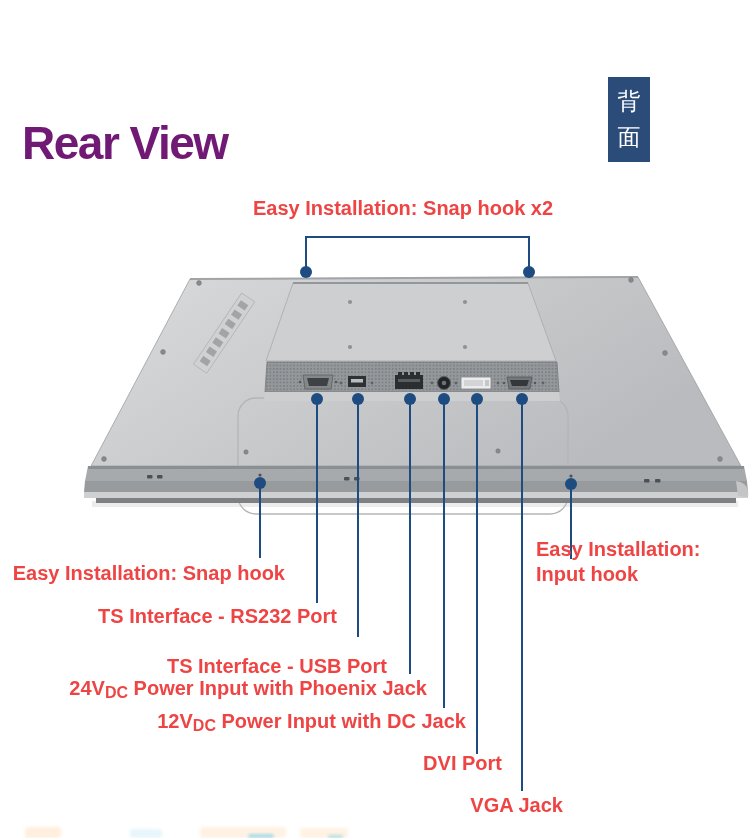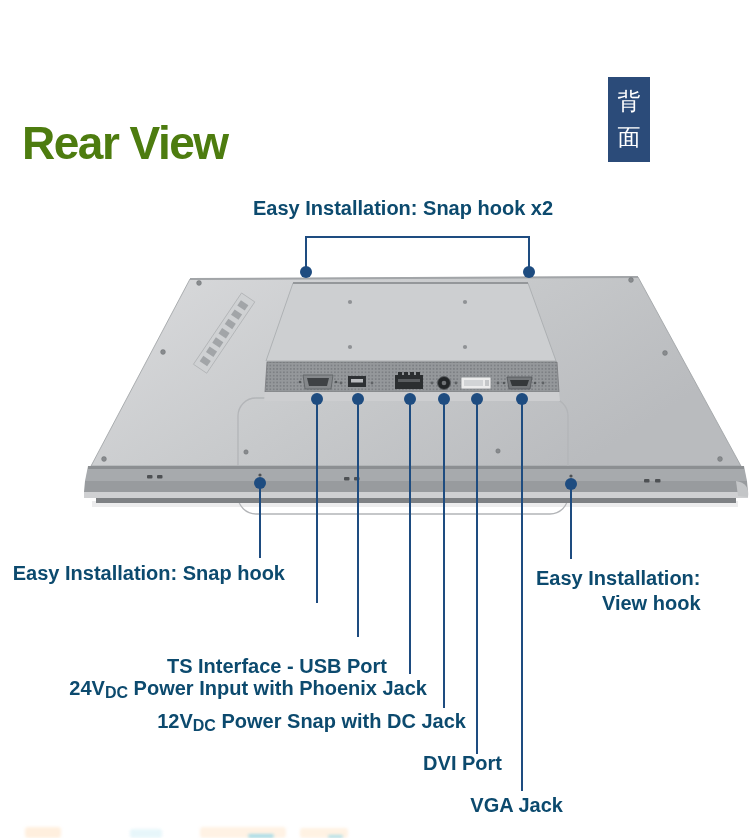--- a/index.html
+++ b/index.html
@@ -11,7 +11,7 @@
   .page-title {
     position:absolute; left:22px; top:116px;
     font-size:46px; font-weight:bold; letter-spacing:-1.5px;
-    color:#4d7c0f; white-space:nowrap;
+    color:#701a75; white-space:nowrap;
   }
   .side-tab {
     position:absolute; left:608px; top:77px; width:42px; height:85px;

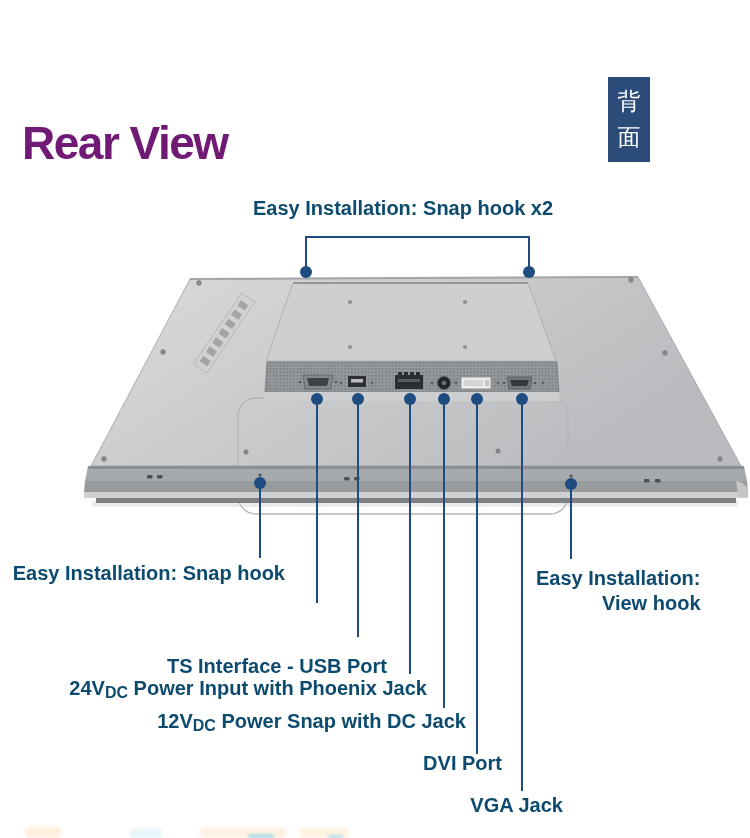--- a/index.html
+++ b/index.html
@@ -29,7 +29,7 @@
   
   .label {
     position:absolute; font-size:20px; font-weight:bold;
-    color:#0c4a6e; white-space:nowrap;
+    color:#ef4444; white-space:nowrap;
   }
   .label .sub { font-size:16px; position:relative; top:3px; }
   .label-2line { line-height:25px; }

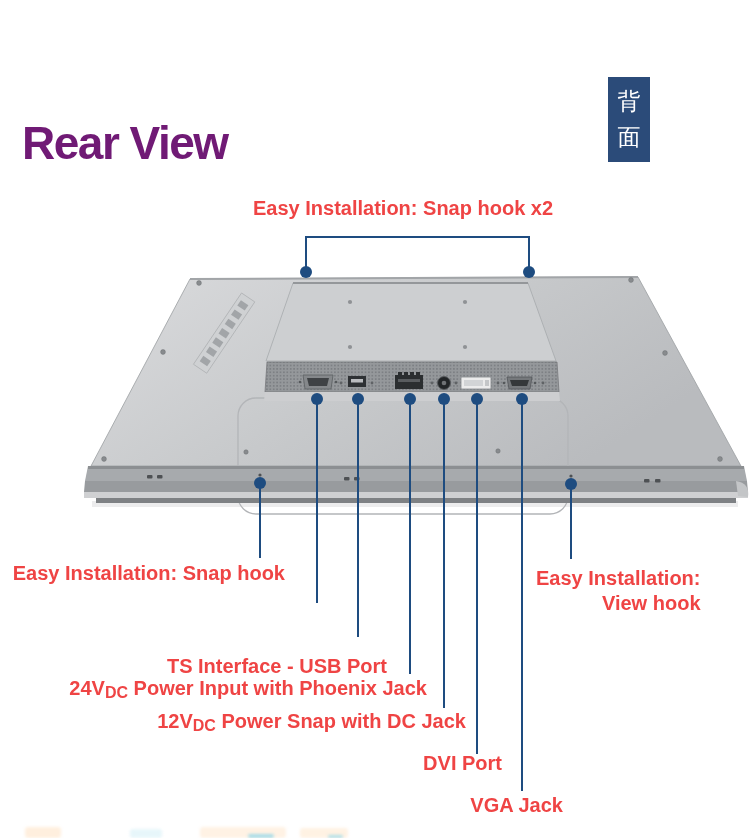--- a/index.html
+++ b/index.html
@@ -204,7 +204,7 @@
 
   <div class="label overlay" style="right:465px; top:562px;">Easy Installation: Snap hook</div>
 
-  <div class="label label-2line overlay" style="left:536px; top:566px;text-align:right;">
+  <div class="label label-2line overlay" style="left:536px; top:537px;">
     <span>Easy Installation:</span><br>
     <span>View hook</span>
   </div>

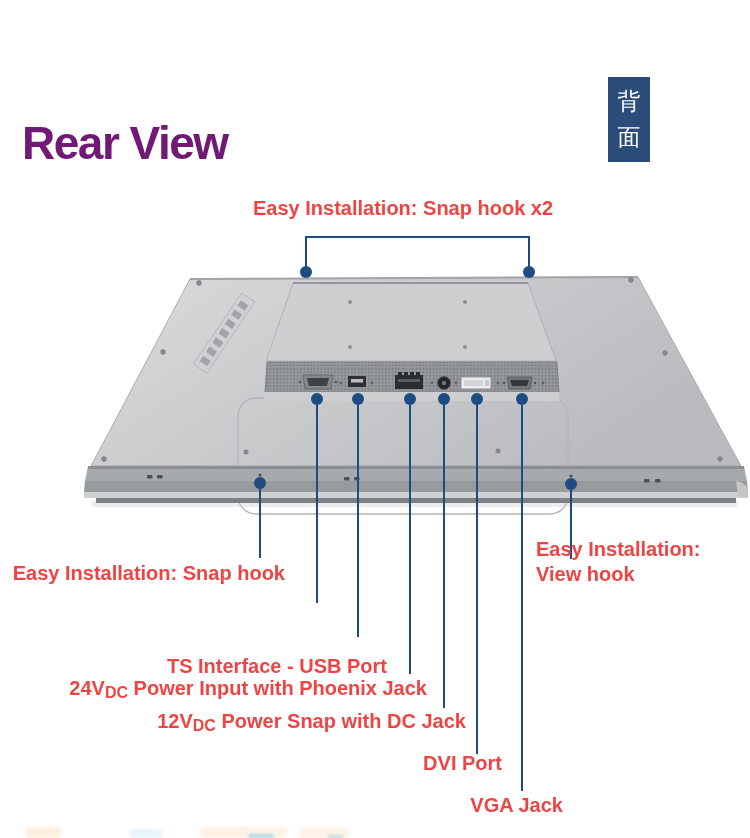--- a/index.html
+++ b/index.html
@@ -206,7 +206,7 @@
 
   <div class="label label-2line overlay" style="left:536px; top:537px;">
     <span>Easy Installation:</span><br>
-    <span>View hook</span>
+    <span>Input hook</span>
   </div>
 
 

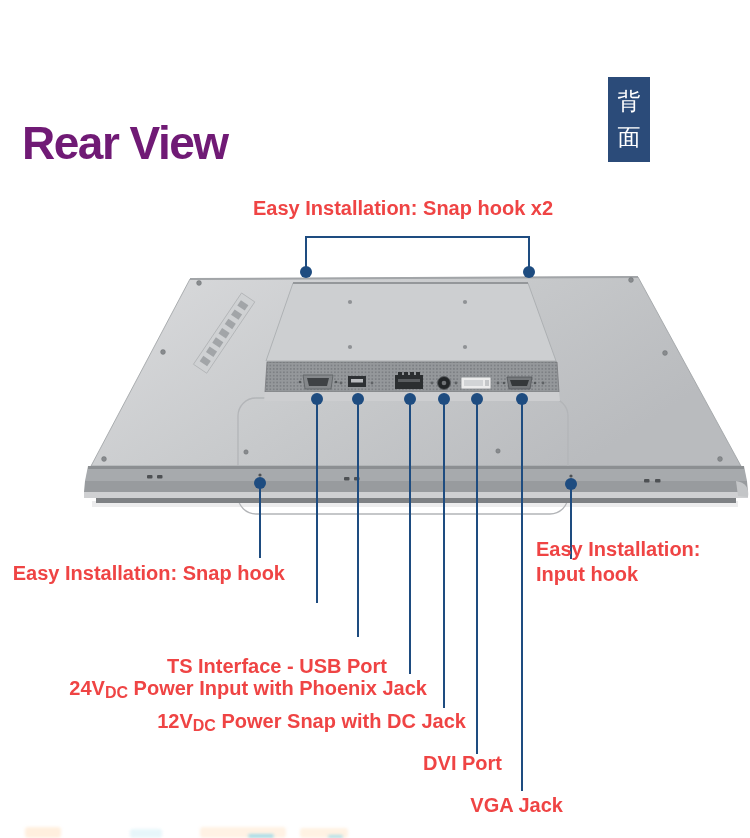--- a/index.html
+++ b/index.html
@@ -209,6 +209,7 @@
     <span>Input hook</span>
   </div>
 
+  <div class="label overlay" style="right:413px; top:605px;">TS Interface - RS232 Port</div>
 
   <div class="label overlay" style="right:363px; top:639px;margin-top:16px;">TS Interface - USB Port</div>
 

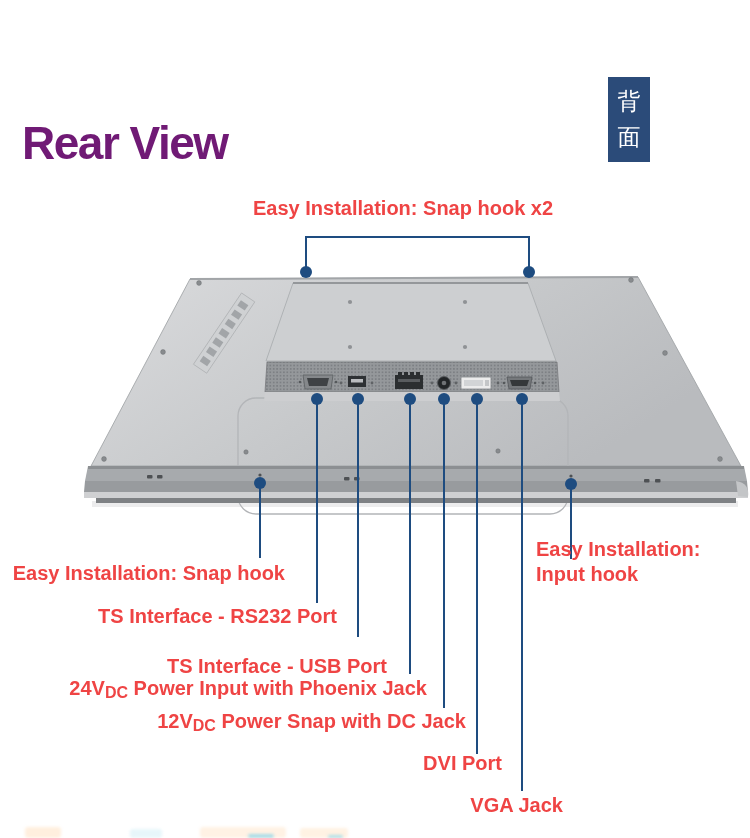--- a/index.html
+++ b/index.html
@@ -218,7 +218,7 @@
   </div>
 
   <div class="label overlay" style="right:284px; top:710px;">
-    <span>12V</span><span class="sub">DC</span><span> Power Snap with DC Jack</span>
+    <span>12V</span><span class="sub">DC</span><span> Power Input with DC Jack</span>
   </div>
 
   <div class="label overlay" style="right:248px; top:716px;margin-top:36px;">DVI Port</div>

